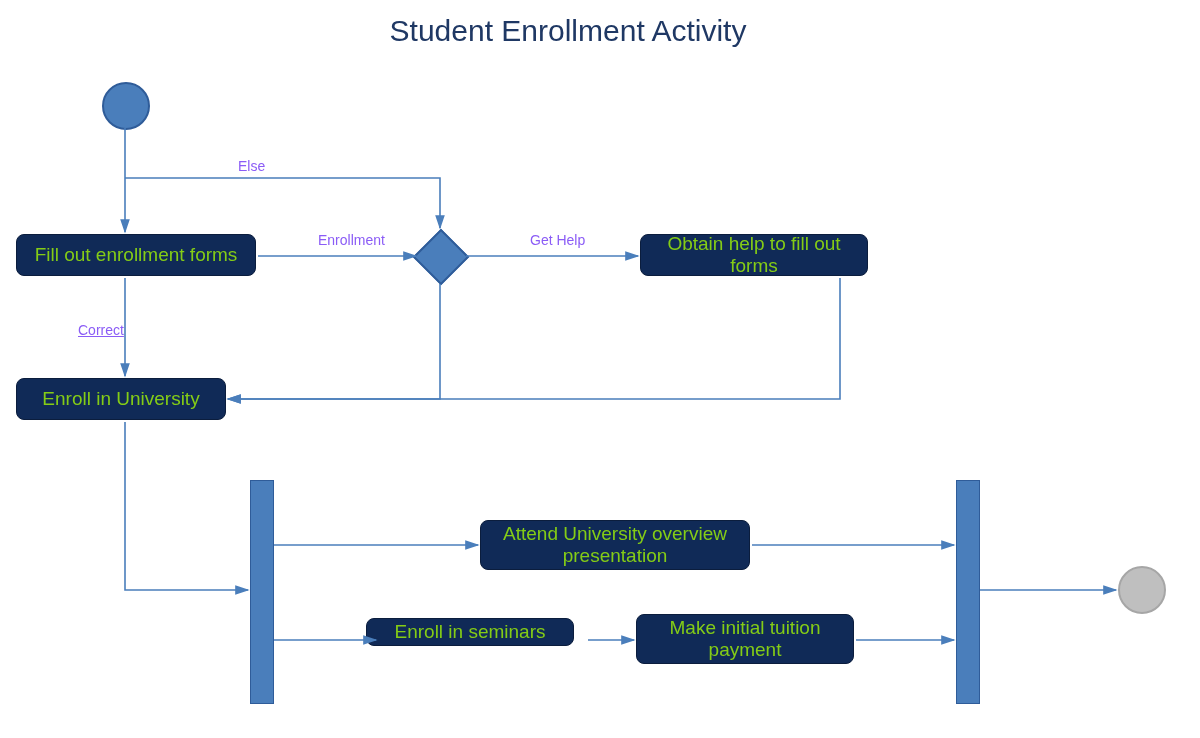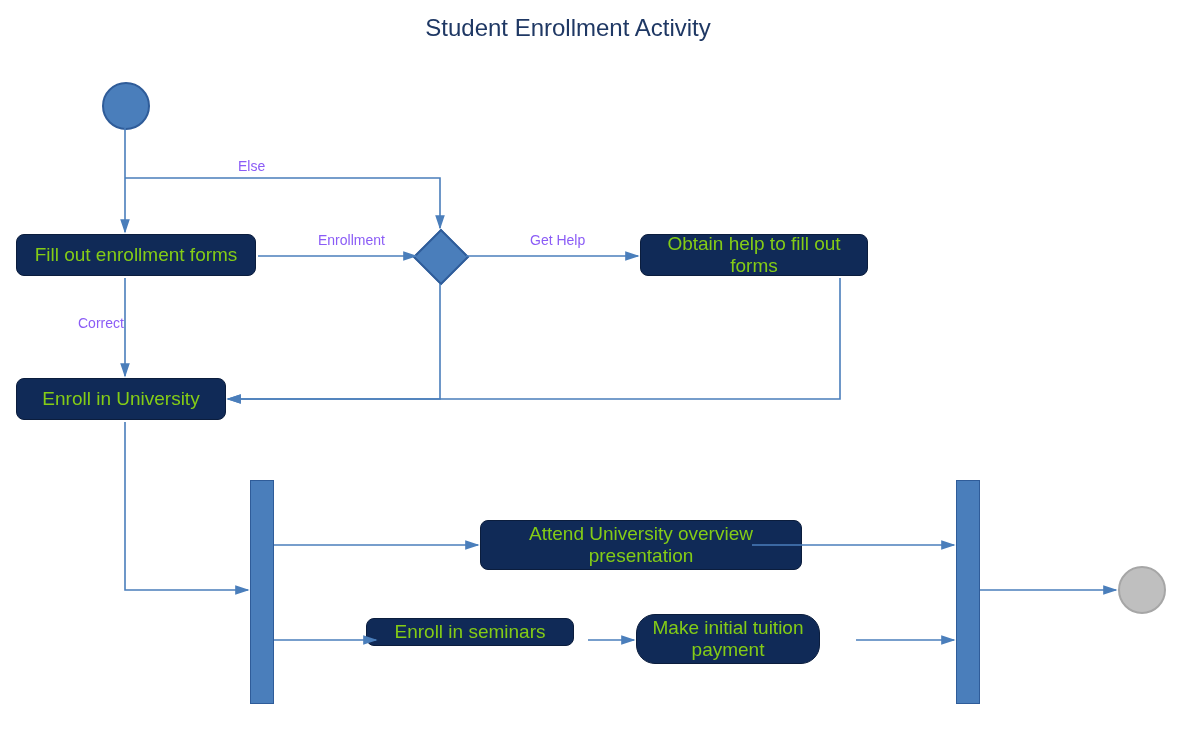--- a/index.html
+++ b/index.html
@@ -18,7 +18,7 @@
     left: 0;
     width: 1136px;
     text-align: center;
-    font-size: 24px;
+    font-size: 30px;
     color: #1f3864;
     font-weight: 400;
   }

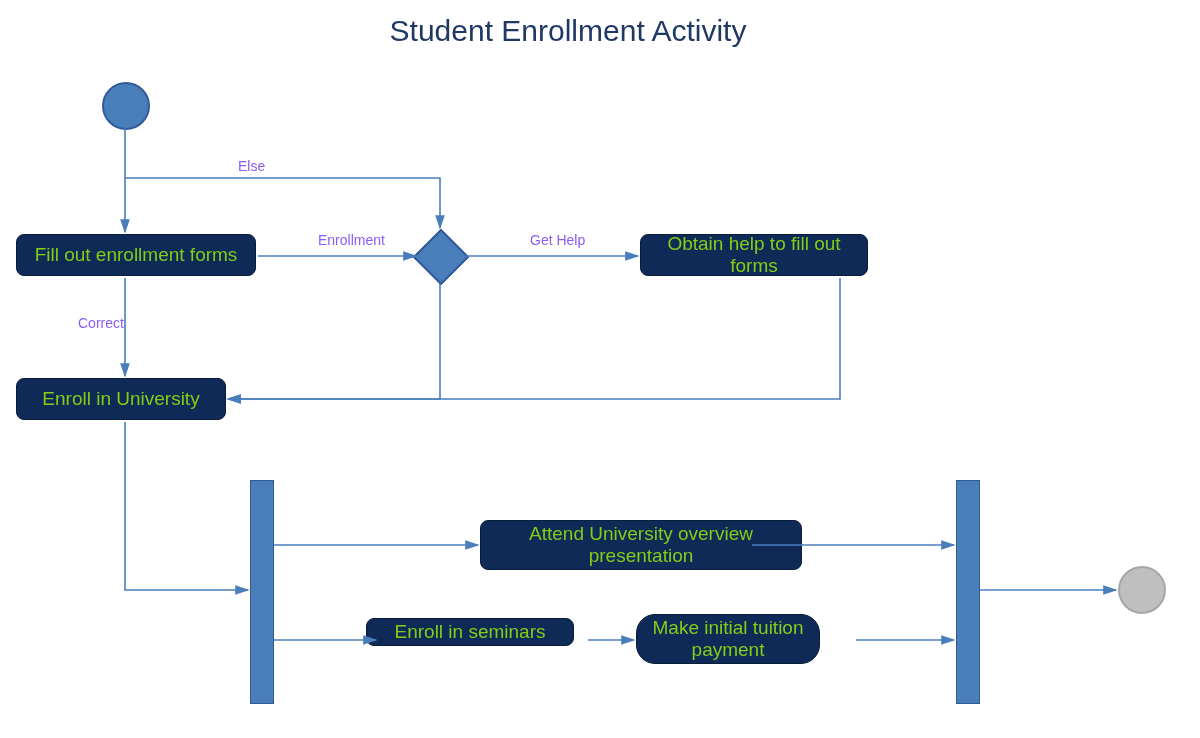--- a/index.html
+++ b/index.html
@@ -128,7 +128,7 @@
 <div class="edge-label" style="left:238px; top:158px;">Else</div>
 <div class="edge-label" style="left:318px; top:232px;">Enrollment</div>
 <div class="edge-label" style="left:530px; top:232px;">Get Help</div>
-<div class="edge-label" style="left:78px; top:315px;">Correct</div>
+<div class="edge-label" style="left:78px; top:322px;text-decoration:underline;">Correct</div>
 
 <svg class="lines">
   <defs>

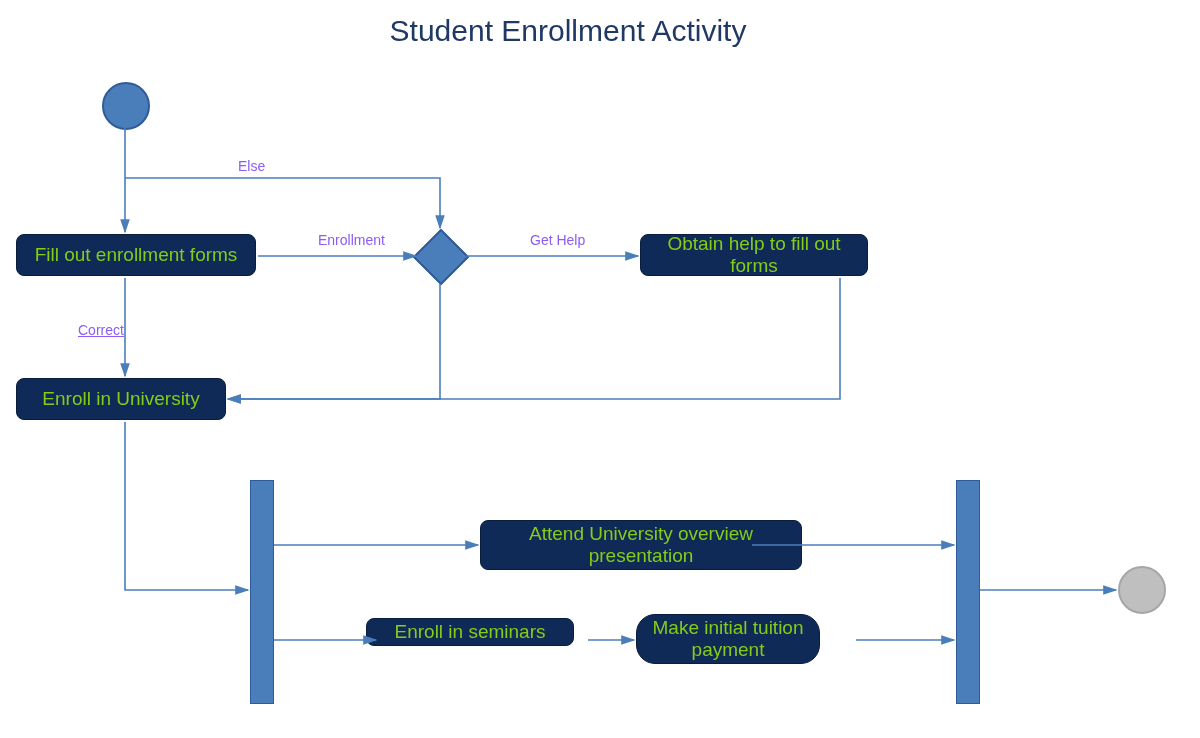--- a/index.html
+++ b/index.html
@@ -108,7 +108,7 @@
   <span>Obtain help to fill out forms</span>
 </div>
 
-<div class="activity" style="left:480px; top:520px; width:322px; height:50px;">
+<div class="activity" style="left:480px; top:520px; width:270px; height:50px;">
   <span>Attend University overview presentation</span>
 </div>
 

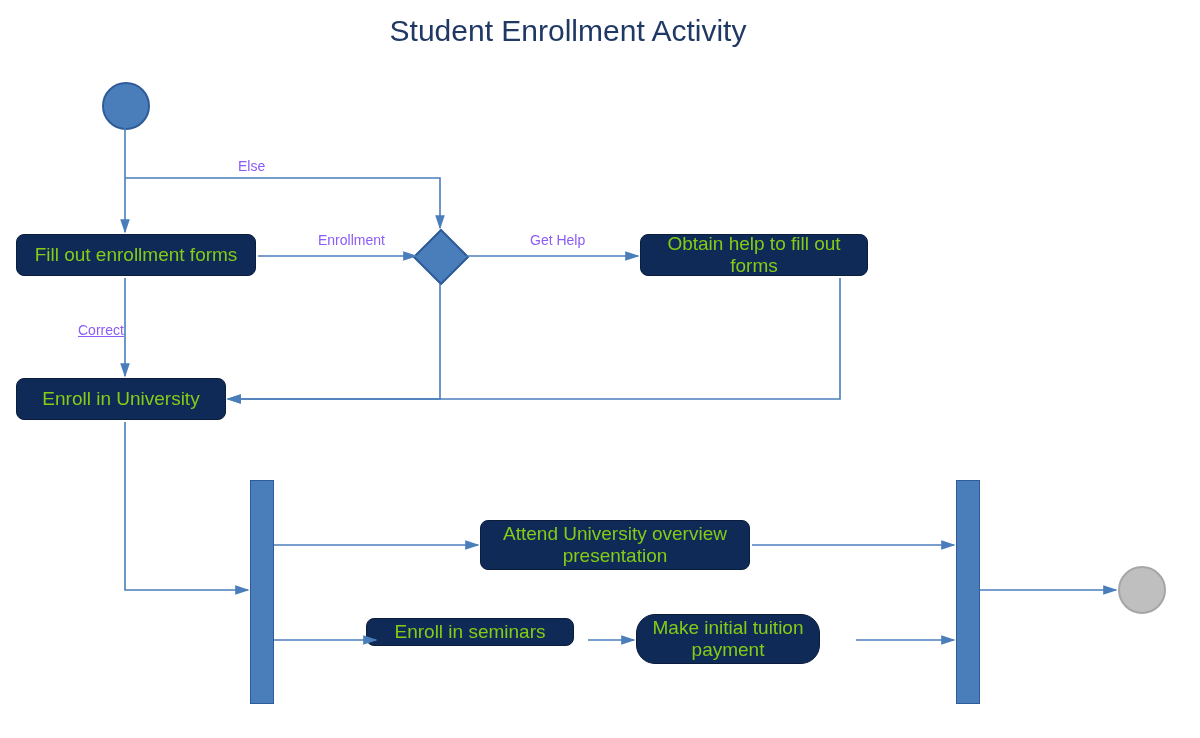--- a/index.html
+++ b/index.html
@@ -116,7 +116,7 @@
   <span>Enroll in seminars</span>
 </div>
 
-<div class="activity" style="left:636px; top:614px; width:184px; height:50px;border-radius:19px;">
+<div class="activity" style="left:636px; top:614px; width:218px; height:50px;">
   <span>Make initial tuition payment</span>
 </div>
 

